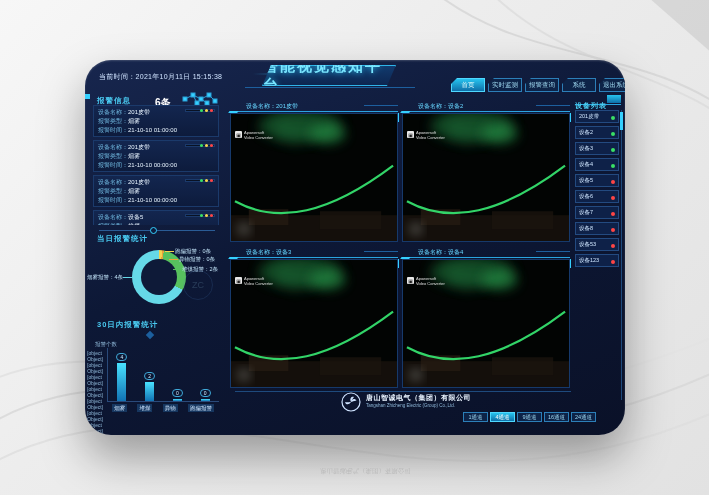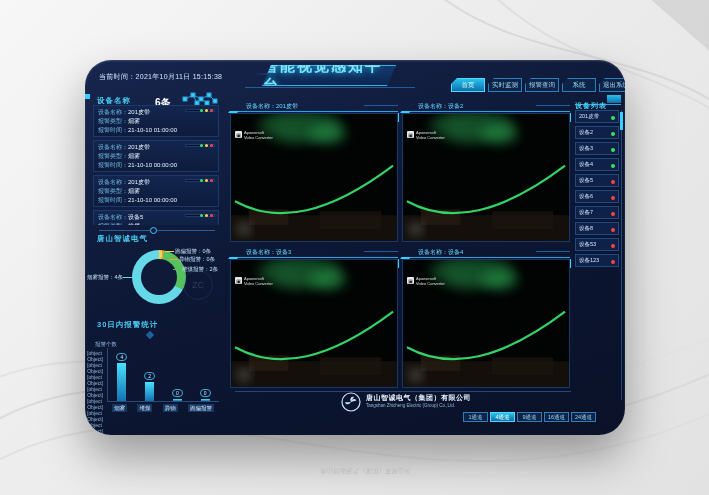--- a/index.html
+++ b/index.html
@@ -162,7 +162,7 @@
         </div>
 
       <div class="corner-sq"></div>
-      <span class="sec-title t-alarm">设备名称</span>
+      <span class="sec-title t-alarm">报警信息</span>
       <span class="alarm-count">6条</span>
       <div class="net-icon">
         <svg width="38" height="14" viewBox="0 0 38 14">

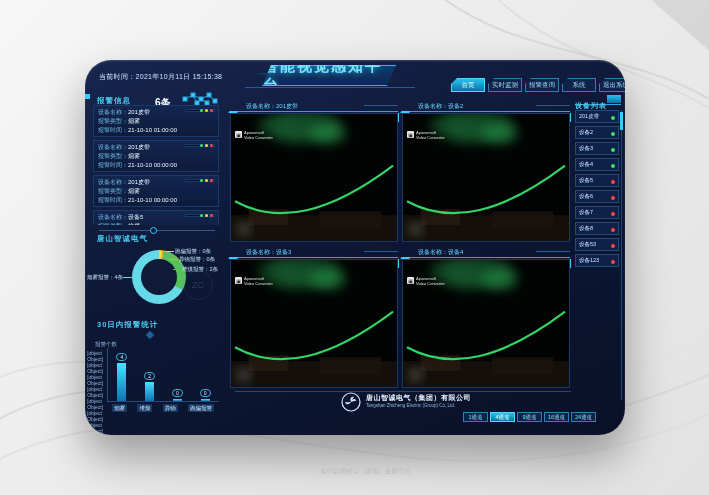--- a/index.html
+++ b/index.html
@@ -269,7 +269,7 @@
         <div class="slider-knob"></div>
       </div>
 
-      <span class="sec-title t-today">唐山智诚电气</span>
+      <span class="sec-title t-today">当日报警统计</span>
       <div class="donut" style="background: conic-gradient(rgb(246, 212, 76) 0%, rgb(246, 212, 76) 2%, rgb(233, 162, 59) 2%, rgb(233, 162, 59) 3%, rgb(87, 193, 94) 3%, rgb(87, 193, 94) 33%, rgb(102, 217, 232) 33%, rgb(102, 217, 232) 100%);"></div>
       <div class="leg" style="left:90px;top:188px">跑偏报警：0条</div>
       <div class="leg" style="left:94px;top:196px">异物报警：0条</div>

